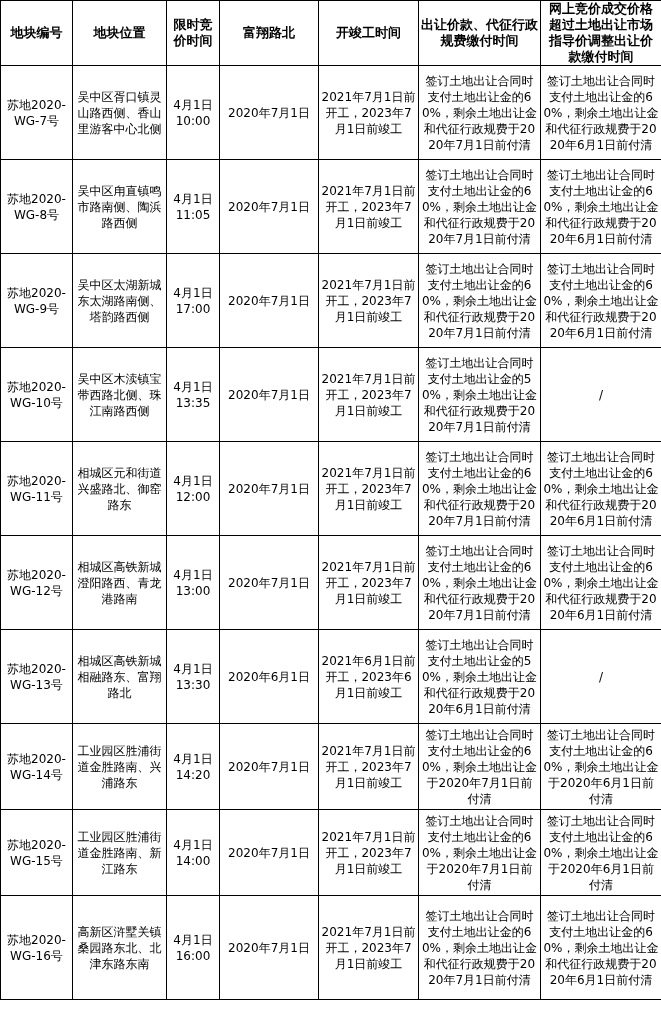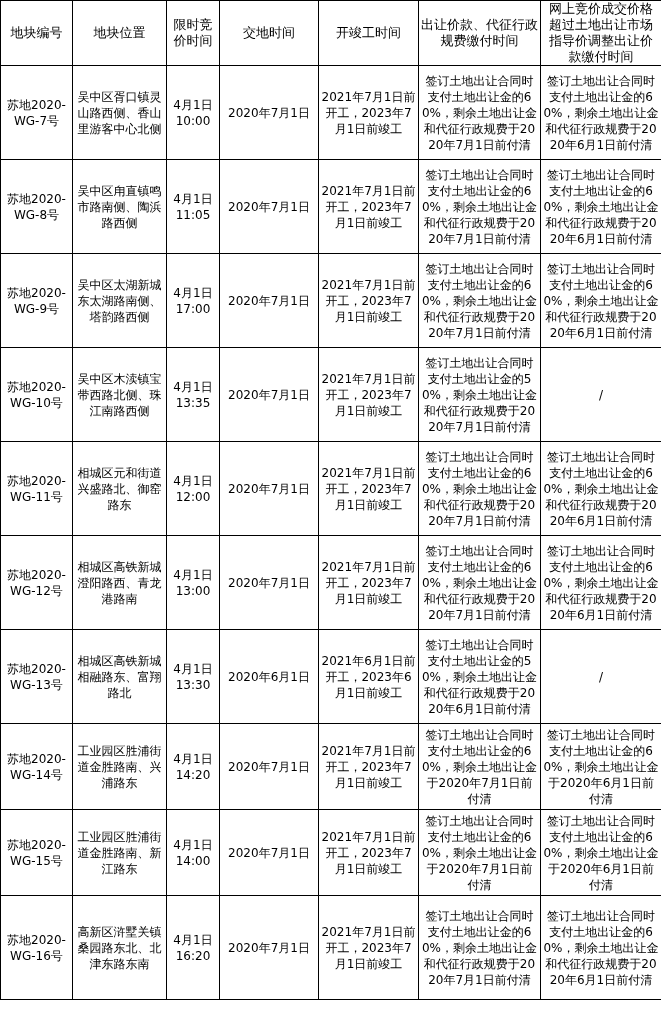--- a/index.html
+++ b/index.html
@@ -20,7 +20,7 @@
       word-break: break-all;
     }
     table.land th {
-      font-weight: normal;
+      font-weight: bold;
       font-size: 13px;
       line-height: 16px;
       margin-top: 8px;

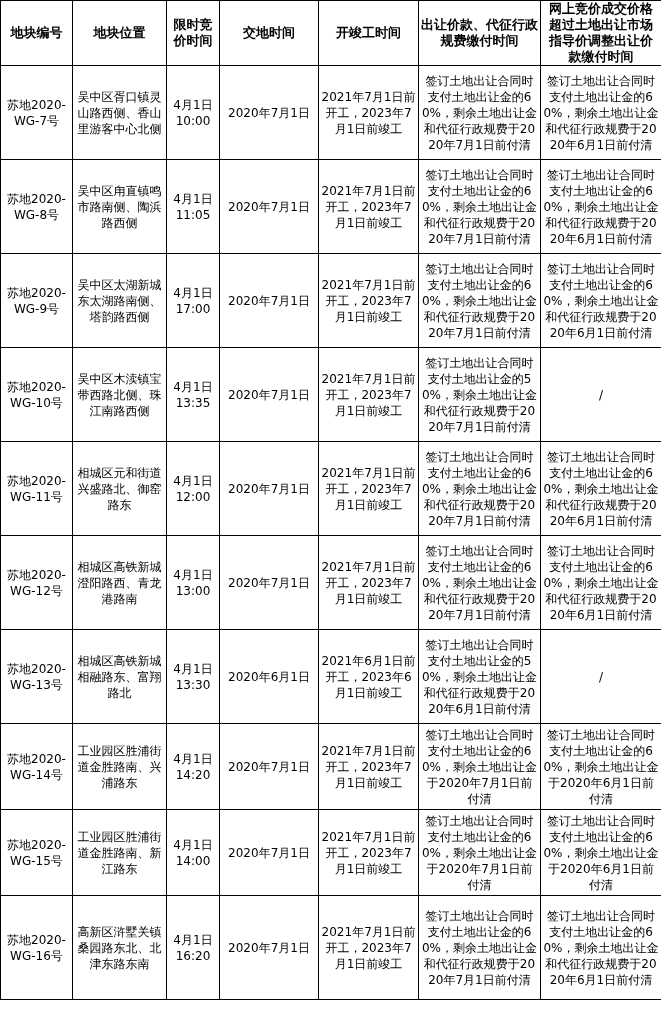--- a/index.html
+++ b/index.html
@@ -54,7 +54,7 @@
       <th>地块编号</th>
       <th>地块位置</th>
       <th>限时竞价时间</th>
-      <th>交地时间</th>
+      <th>富翔路北</th>
       <th>开竣工时间</th>
       <th>出让价款、代征行政规费缴付时间</th>
       <th>网上竞价成交价格超过土地出让市场指导价调整出让价款缴付时间</th>

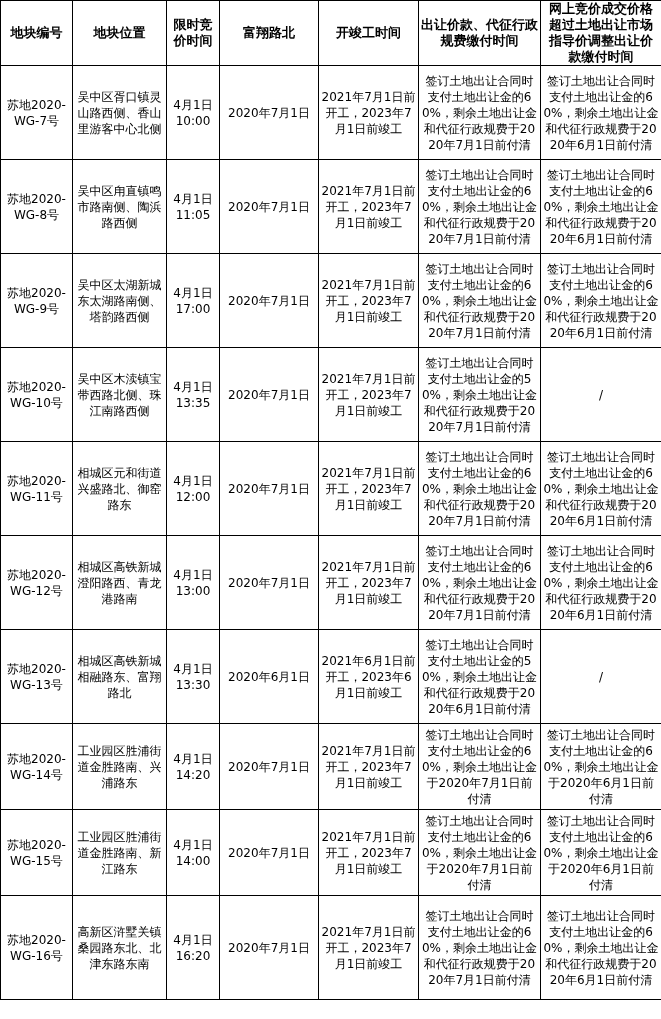--- a/index.html
+++ b/index.html
@@ -145,7 +145,7 @@
     <tr class="r-106">
       <td>苏地2020-WG-16号</td>
       <td>高新区浒墅关镇桑园路东北、北津东路东南</td>
-      <td>4月1日 16:20</td>
+      <td>4月1日 16:00</td>
       <td>2020年7月1日</td>
       <td>2021年7月1日前开工，2023年7月1日前竣工</td>
       <td class="dense">签订土地出让合同时支付土地出让金的60%，剩余土地出让金和代征行政规费于2020年7月1日前付清</td>

